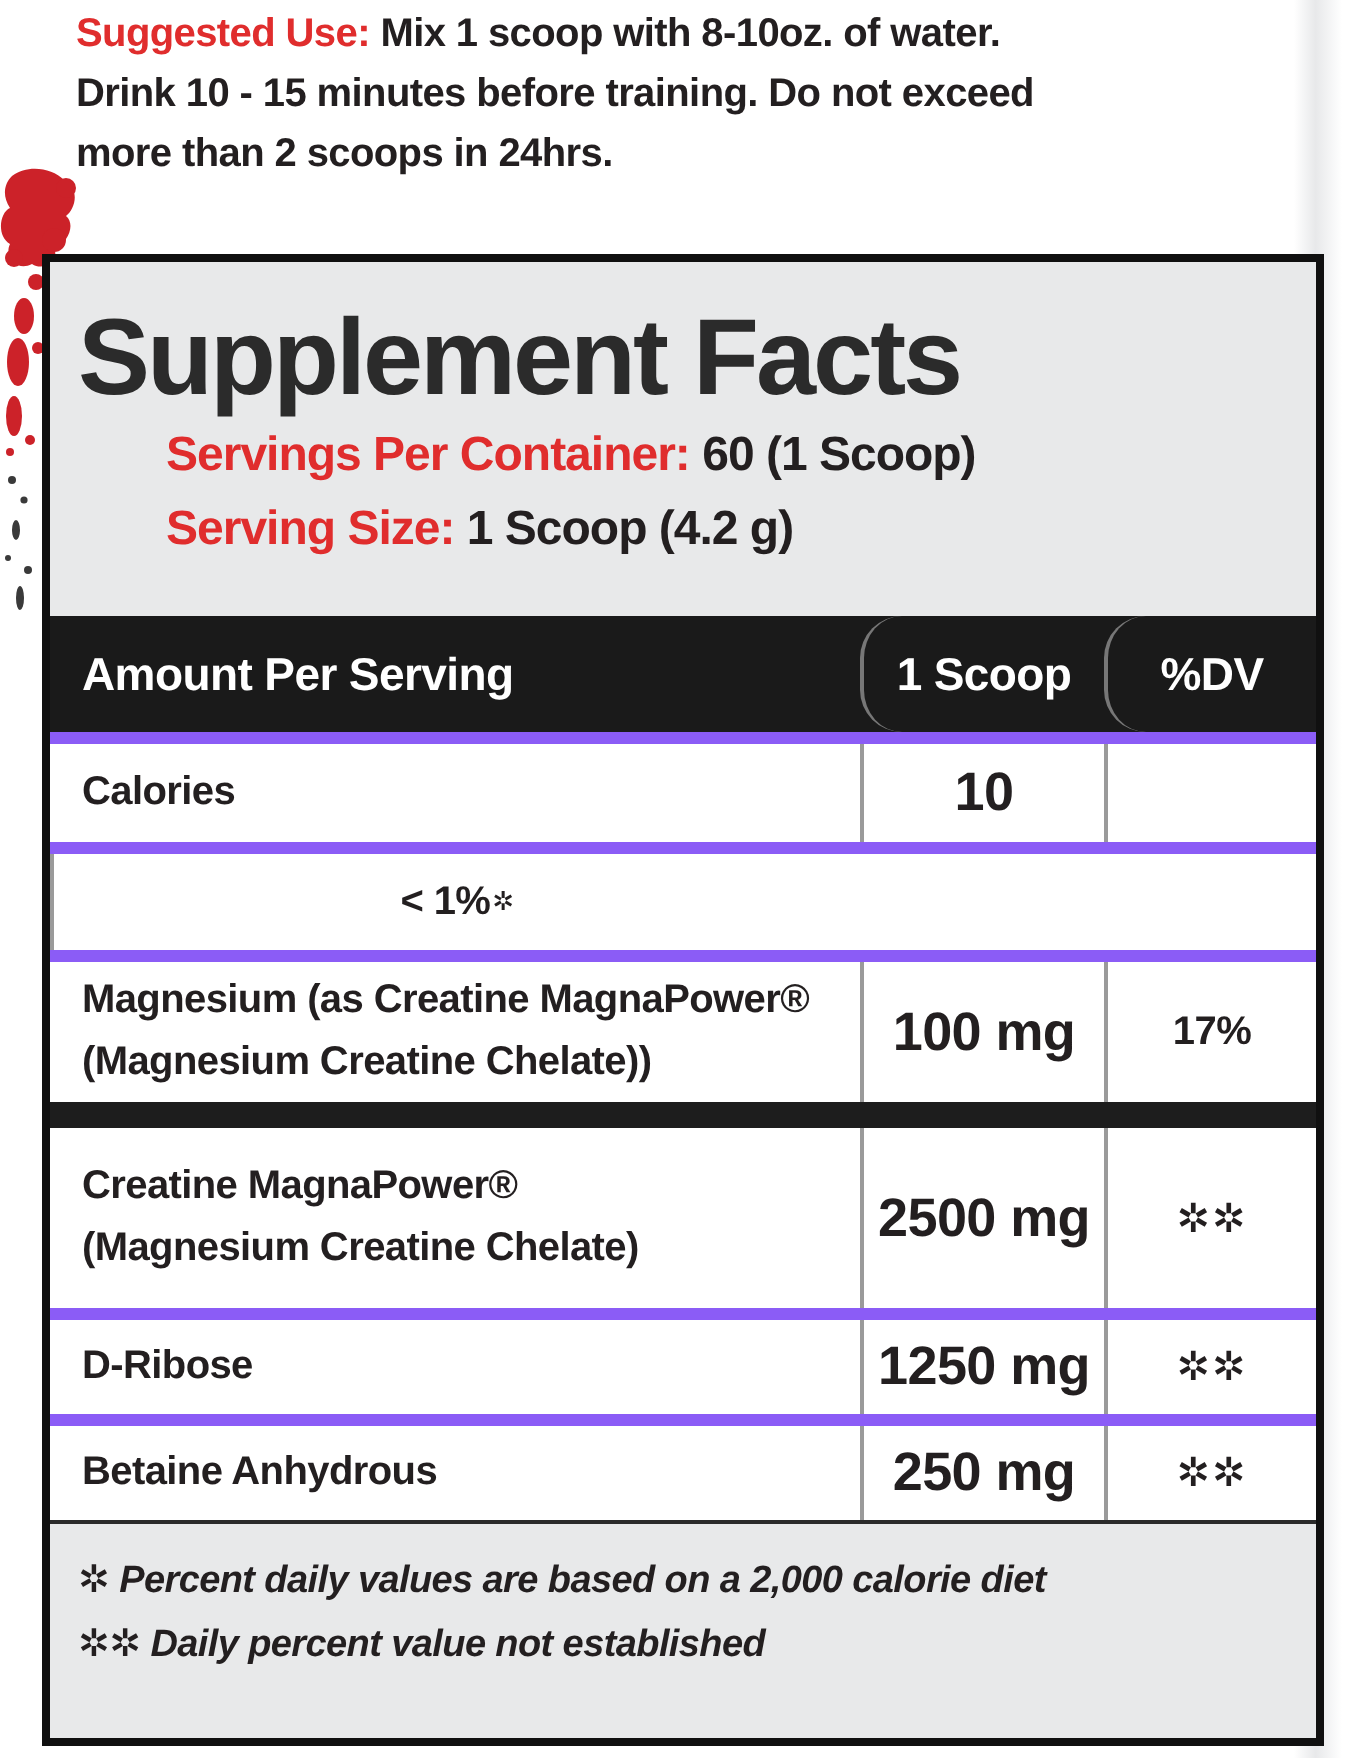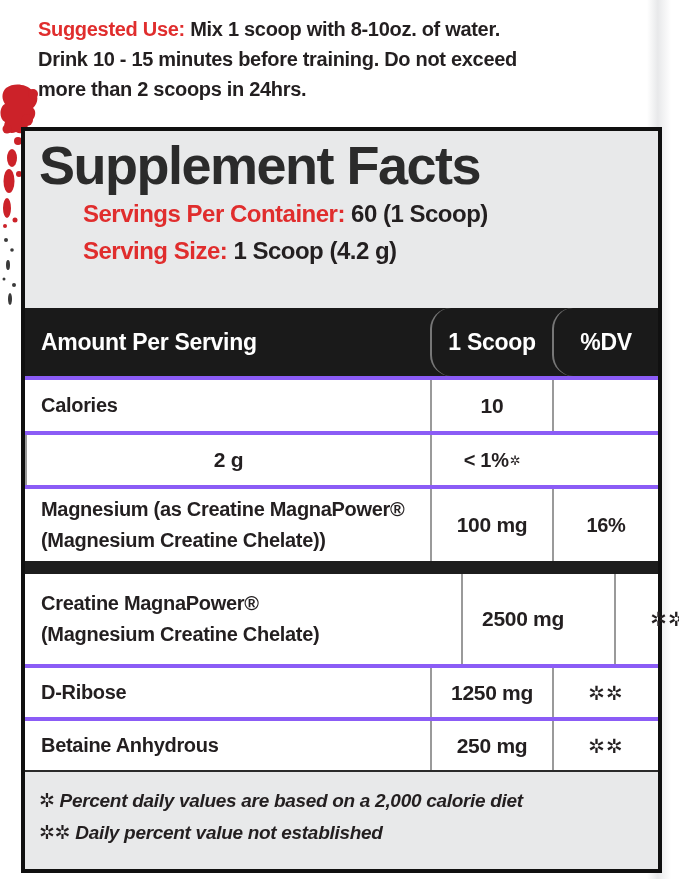--- a/index.html
+++ b/index.html
@@ -13,7 +13,7 @@
 
   
   .suggested-use {
-    position:absolute; left:38px; top:14px; width:600px;
+    position:absolute; left:38px; top:2px; width:600px;
     font-size:20px; font-weight:700; line-height:30px;
   }
   .red { color:#e02d2d; }

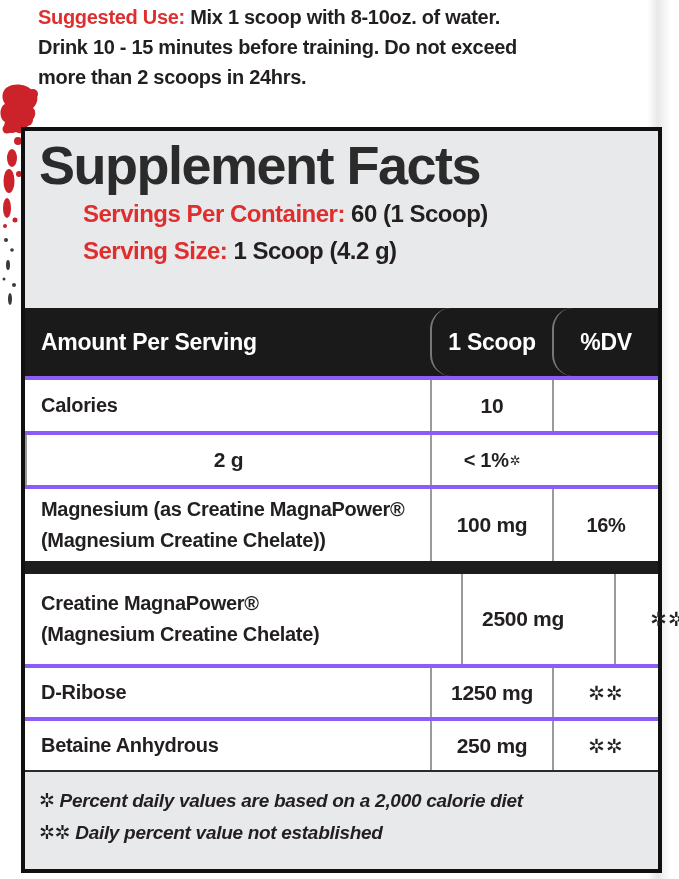--- a/index.html
+++ b/index.html
@@ -35,7 +35,7 @@
   }
   .panel-head { height:177px; padding:0 14px; overflow:hidden; }
   .panel-title {
-    margin-top:4px; font-size:54px; line-height:60px; font-weight:800;
+    margin-top:18px; font-size:54px; line-height:60px; font-weight:800;
     color:#2b2b2b; letter-spacing:-1.5px; white-space:nowrap;
   }
   .serving-line { font-size:24px; font-weight:700; line-height:37px; letter-spacing:-0.5px; white-space:nowrap;margin-left:44px; }

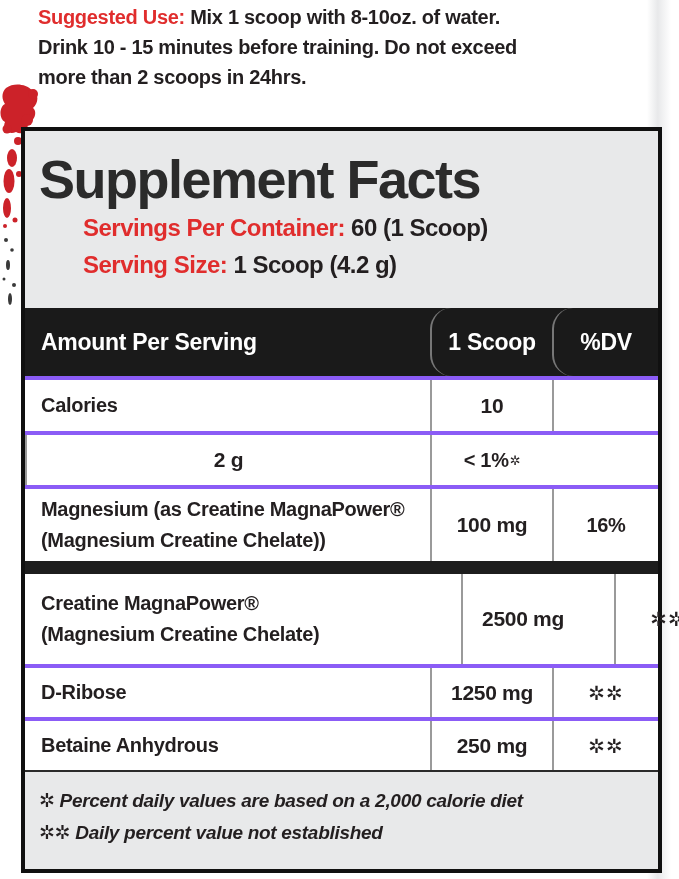--- a/index.html
+++ b/index.html
@@ -47,7 +47,7 @@
   .cell.c-name { padding-left:16px; font-size:20px; font-weight:700; white-space:pre-line; line-height:31px; }
   .cell.c-amt  { justify-content:center; font-size:21px; font-weight:700; border-left:2px solid #9a9a9a; }
   .cell.c-dv   { justify-content:center; font-size:20px; font-weight:700; border-left:2px solid #9a9a9a; }
-  .t-header { height:68px; background:#1a1a1a; color:#ffffff; }
+  .t-header { height:58px; background:#1a1a1a; color:#ffffff; }
   .t-header .cell.c-name { font-size:23px; }
   .t-header .cell.c-amt, .t-header .cell.c-dv { font-size:23px; border-left-color:#777;border-radius:21px; }
   .t-body-row { border-top:4px solid #8b5cf6; background:#ffffff; }

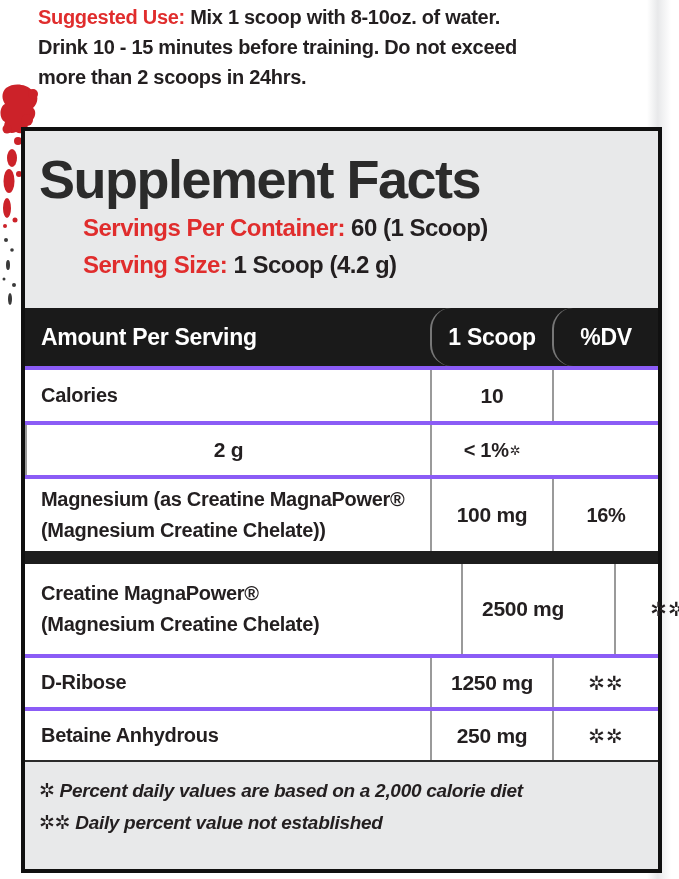--- a/index.html
+++ b/index.html
@@ -50,7 +50,7 @@
   .t-header { height:58px; background:#1a1a1a; color:#ffffff; }
   .t-header .cell.c-name { font-size:23px; }
   .t-header .cell.c-amt, .t-header .cell.c-dv { font-size:23px; border-left-color:#777;border-radius:21px; }
-  .t-body-row { border-top:4px solid #8b5cf6; background:#ffffff; }
+  .t-body-row { border-top:6px solid #8b5cf6; background:#ffffff; }
   .t-body-row:first-of-type { border-top:none; }
   .h55 { height:55px; } .h54 { height:54px; } .h92 { height:76px; } .h90 { height:90px;gap:31px; } .h53 { height:53px;text-align:right; }
   .thick-divider { height:13px; background:#1d1d1d; }

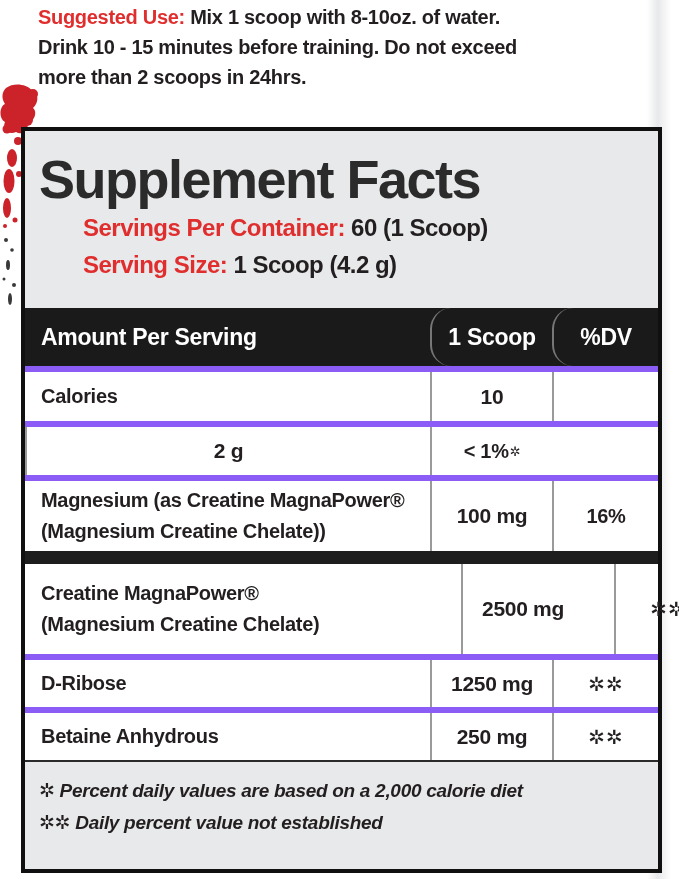--- a/index.html
+++ b/index.html
@@ -45,7 +45,7 @@
   .t-row { display:grid; grid-template-columns:405px 122px 106px; align-items:center; }
   .t-row > .cell { height:100%; display:flex; align-items:center; }
   .cell.c-name { padding-left:16px; font-size:20px; font-weight:700; white-space:pre-line; line-height:31px; }
-  .cell.c-amt  { justify-content:center; font-size:21px; font-weight:700; border-left:2px solid #9a9a9a; }
+  .cell.c-amt  { justify-content:center; font-size:27px; font-weight:700; border-left:2px solid #9a9a9a; }
   .cell.c-dv   { justify-content:center; font-size:20px; font-weight:700; border-left:2px solid #9a9a9a; }
   .t-header { height:58px; background:#1a1a1a; color:#ffffff; }
   .t-header .cell.c-name { font-size:23px; }

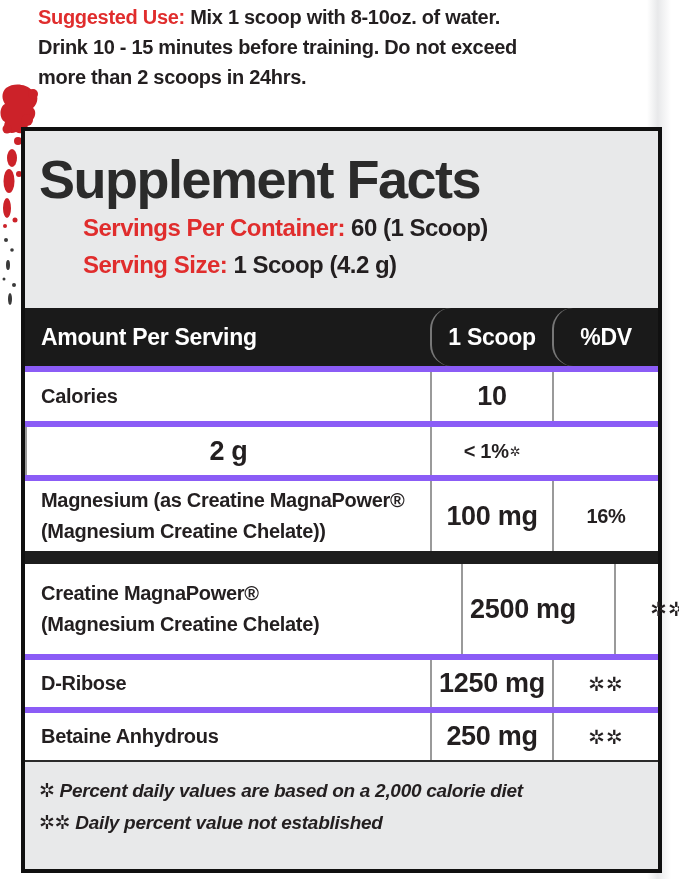--- a/index.html
+++ b/index.html
@@ -120,7 +120,6 @@
     </div>
 
     <div class="t-row t-body-row h54">
-      <div class="cell c-amt">2 g</div>
       <div class="cell c-dv">
           <span>&lt; 1%</span>
           <span class="sup-star">✲</span>

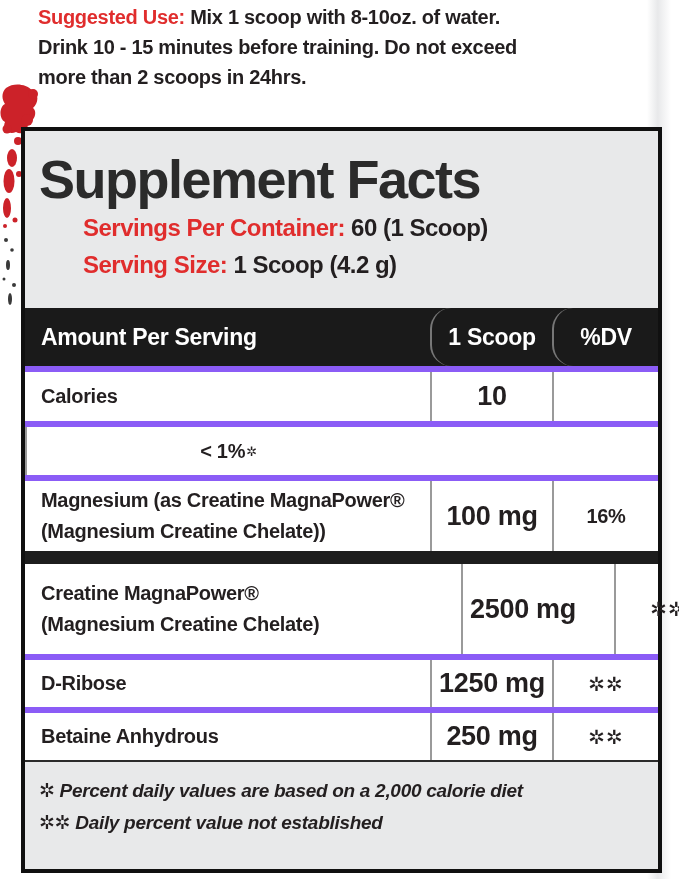--- a/index.html
+++ b/index.html
@@ -130,7 +130,7 @@
       <div class="cell c-name">Magnesium (as Creatine MagnaPower®
 (Magnesium Creatine Chelate))</div>
       <div class="cell c-amt">100 mg</div>
-      <div class="cell c-dv">16%</div>
+      <div class="cell c-dv">17%</div>
     </div>
 
     <div class="thick-divider"></div>

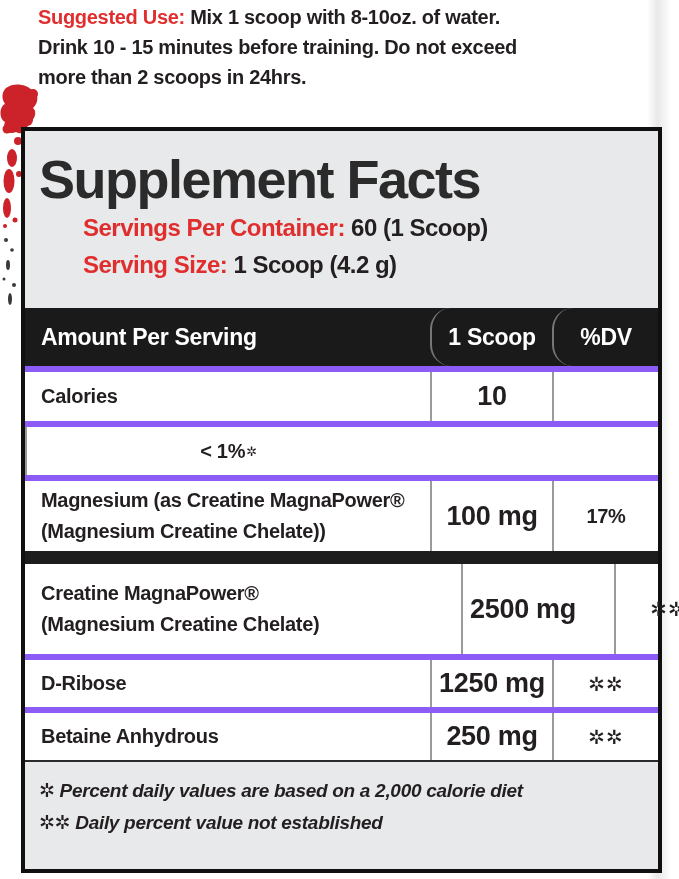--- a/index.html
+++ b/index.html
@@ -52,7 +52,7 @@
   .t-header .cell.c-amt, .t-header .cell.c-dv { font-size:23px; border-left-color:#777;border-radius:21px; }
   .t-body-row { border-top:6px solid #8b5cf6; background:#ffffff; }
   .t-body-row:first-of-type { border-top:none; }
-  .h55 { height:55px; } .h54 { height:54px; } .h92 { height:76px; } .h90 { height:90px;gap:31px; } .h53 { height:53px;text-align:right; }
+  .h55 { height:55px; } .h54 { height:54px; } .h92 { height:76px; } .h90 { height:90px; } .h53 { height:53px;text-align:right; }
   .thick-divider { height:13px; background:#1d1d1d; }
   .stars { font-size:16px; letter-spacing:1px; }
   .sup-star { font-size:13px; vertical-align:super; margin-left:1px; }

